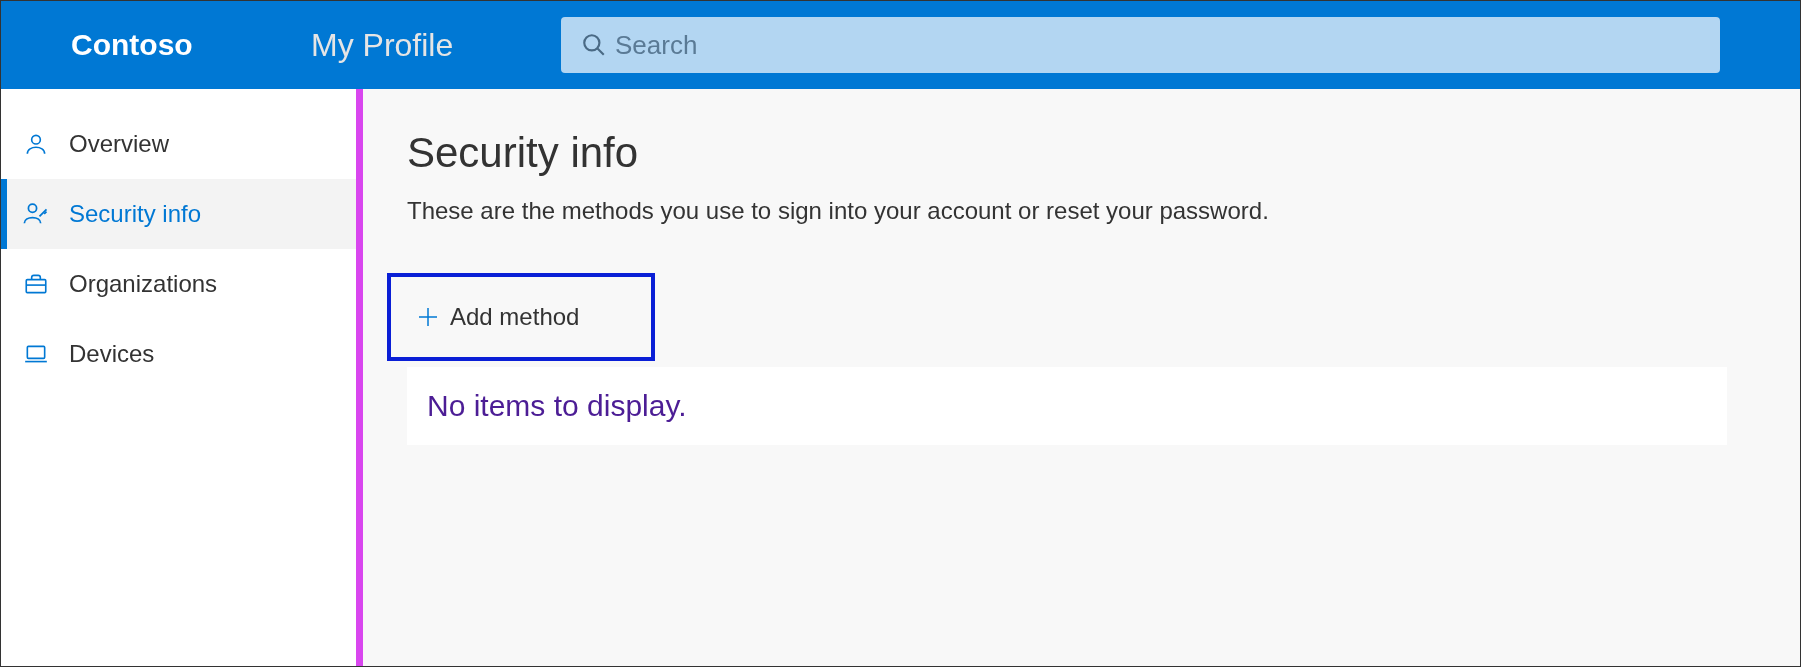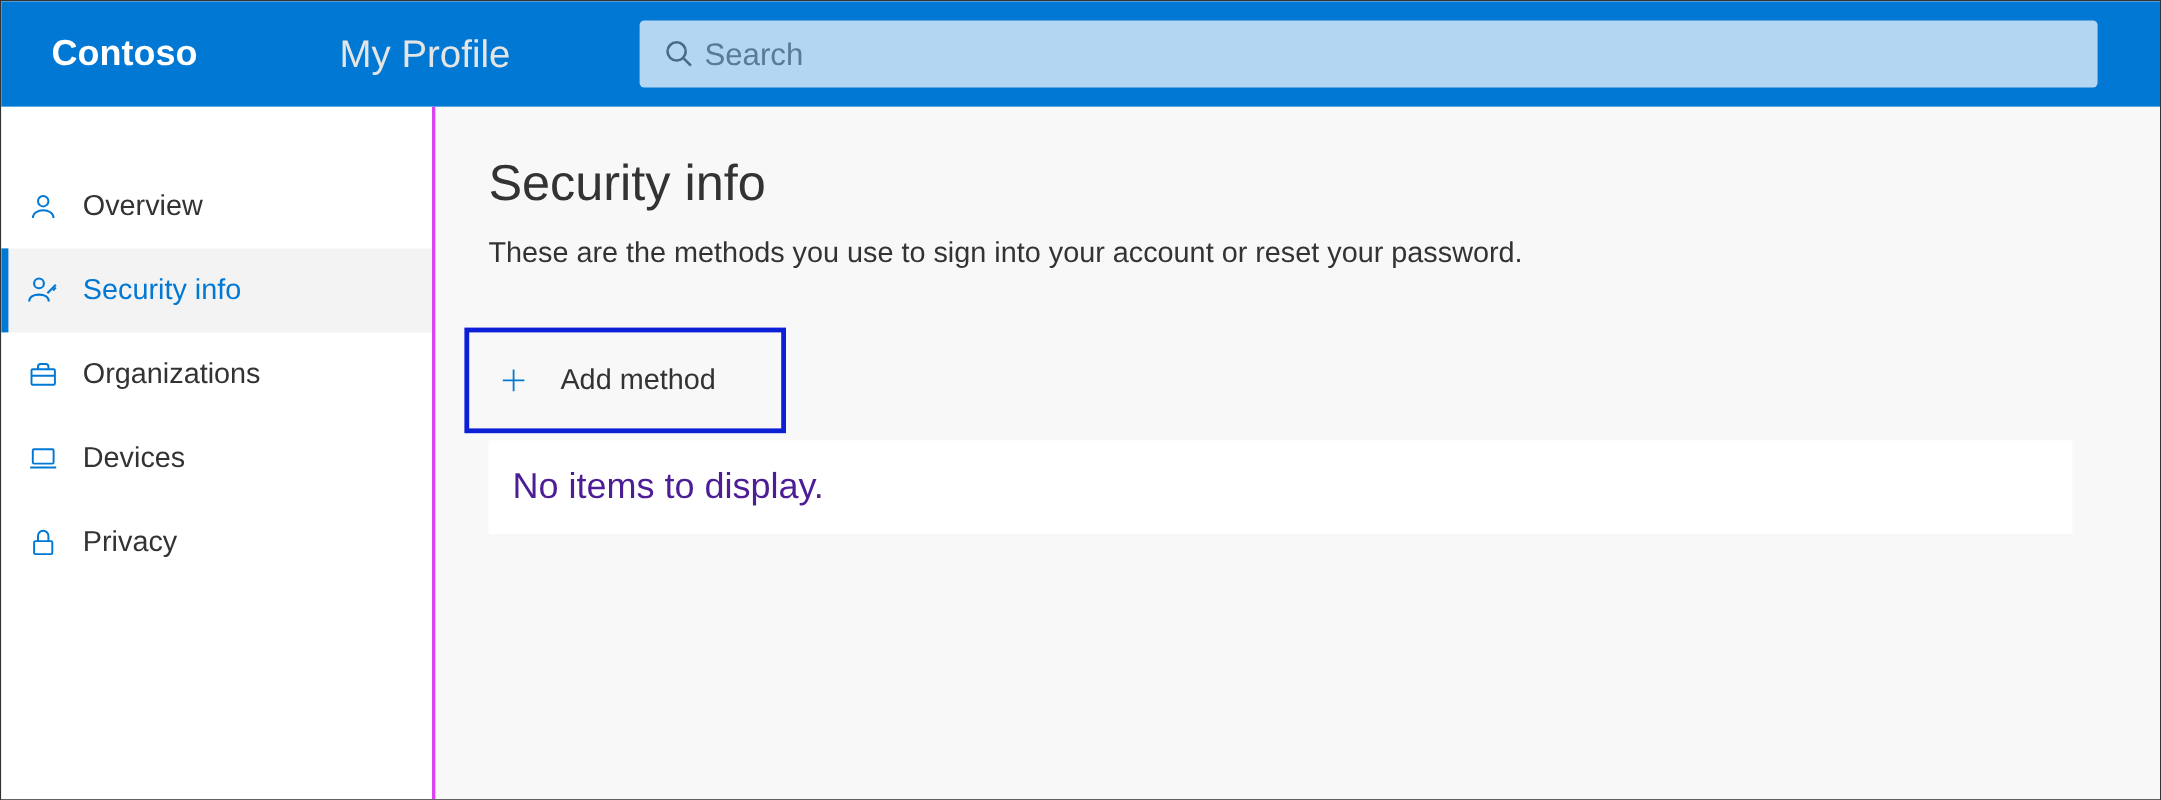--- a/index.html
+++ b/index.html
@@ -20,7 +20,7 @@
       height: 88px;
       display: flex;
       align-items: center;
-      padding: 0 42px;
+      padding: 0 70px;
       gap: 40px;
     }
     .brand {

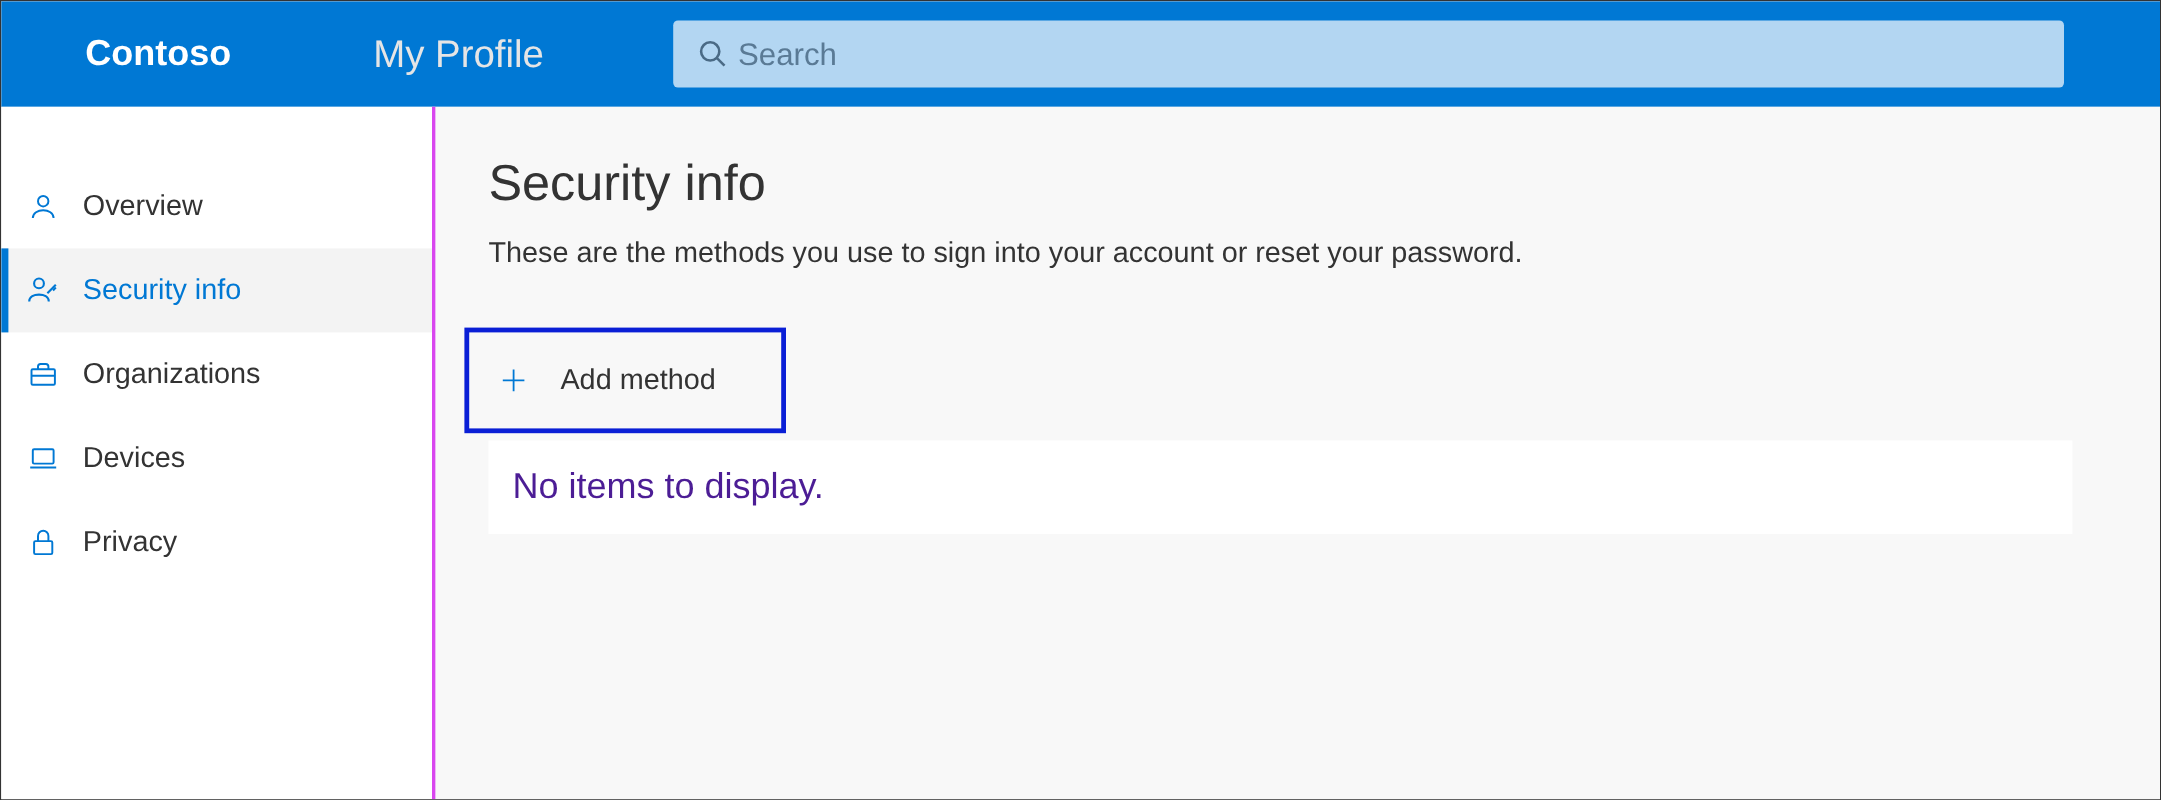--- a/index.html
+++ b/index.html
@@ -72,8 +72,8 @@
     .sidebar {
       width: 362px;
       background: #fff;
-      border-right: 3px solid #d946ef;
-      padding-top: 48px;
+      border-right: 7px solid #d946ef;
+      padding-top: 20px;
     }
     .sidebar-item {
       display: flex;

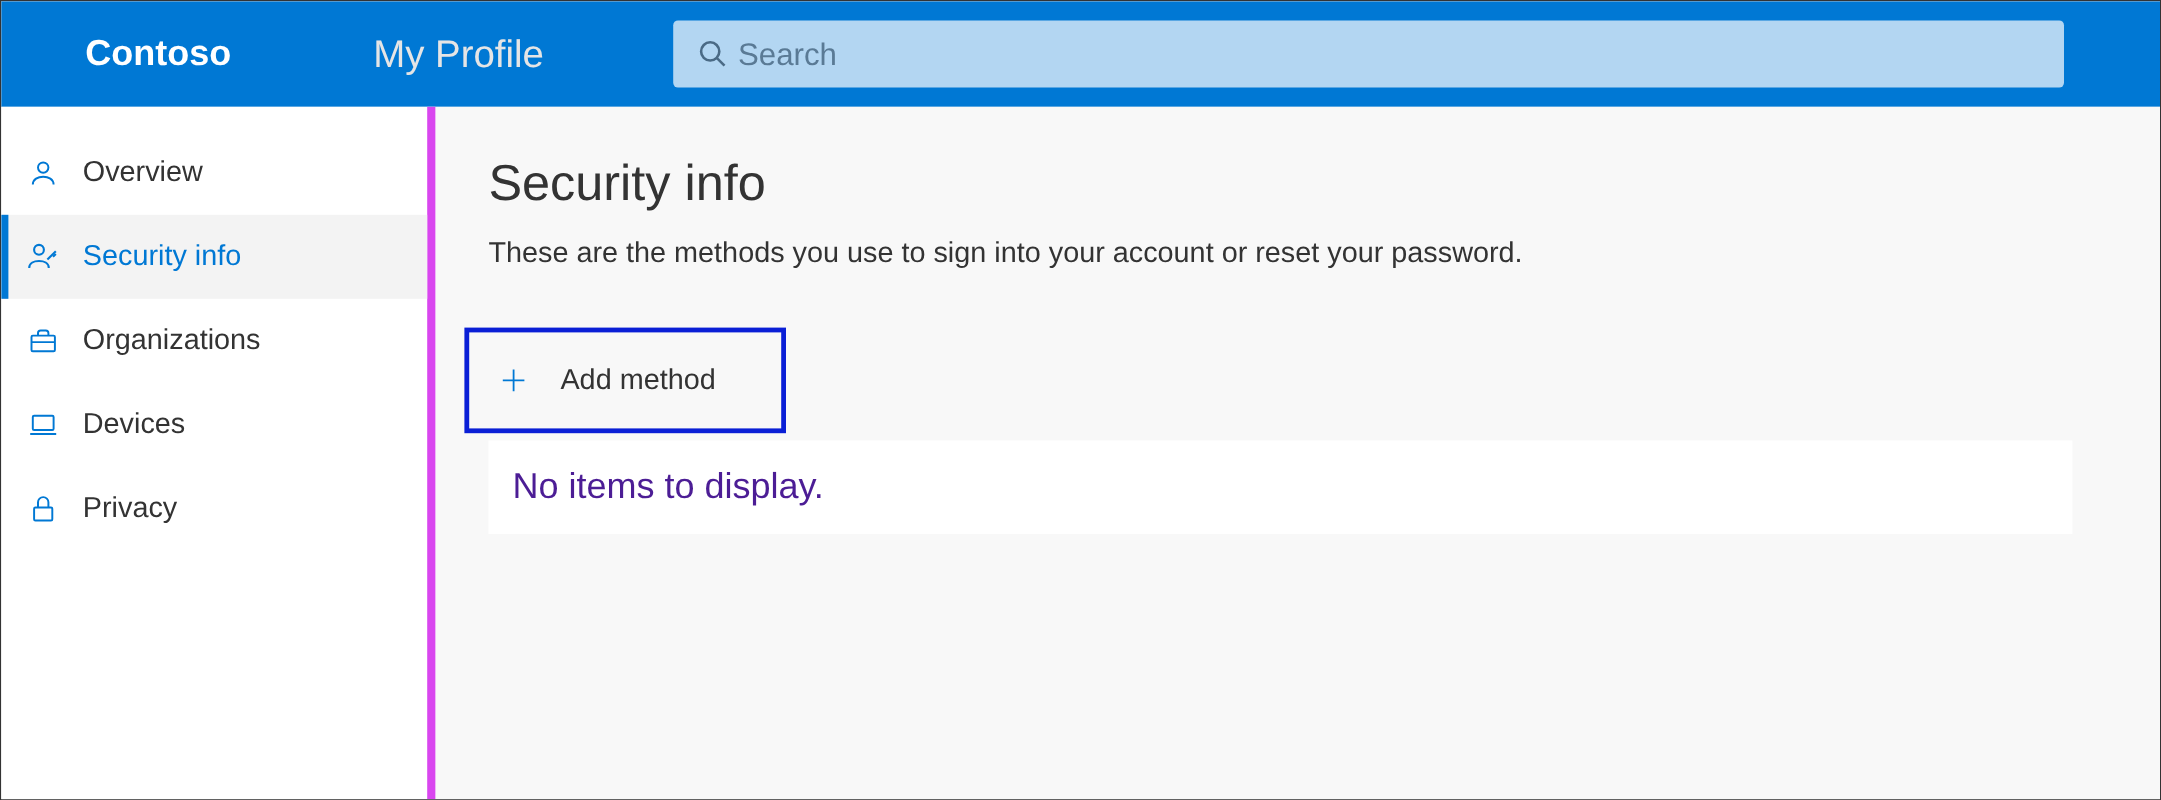--- a/index.html
+++ b/index.html
@@ -124,7 +124,7 @@
     .add-method {
       display: flex;
       align-items: center;
-      gap: 26px;
+      gap: 9px;
       padding: 26px 24px;
       font-size: 24px;
       color: #333;

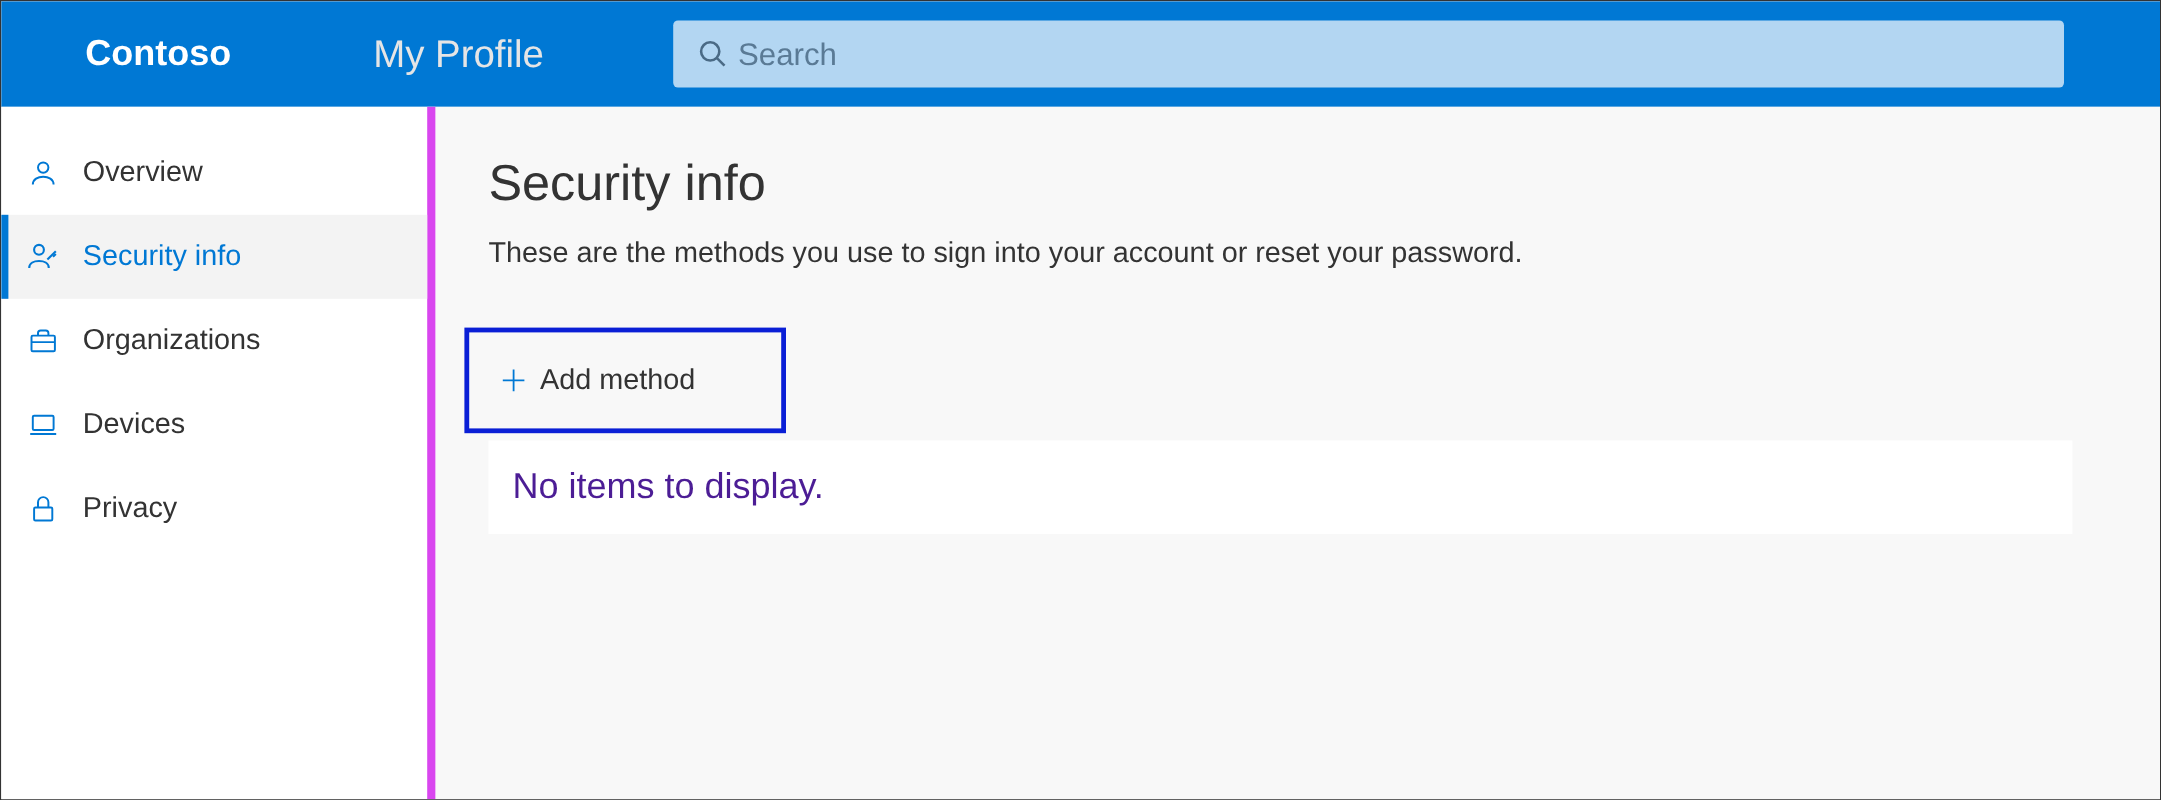--- a/index.html
+++ b/index.html
@@ -212,15 +212,6 @@
       <span>Devices</span>
     </div>
 
-    <div class="sidebar-item">
-      <span class="icon">
-        <svg width="26" height="26" viewBox="0 0 24 24" fill="none" stroke="#0078d4" stroke-width="1.5">
-          <rect x="5" y="11" width="14" height="10" rx="1"></rect>
-          <path d="M8 11V7a4 4 0 0 1 8 0v4"></path>
-        </svg>
-      </span>
-      <span>Privacy</span>
-    </div>
 
   </div>
 

